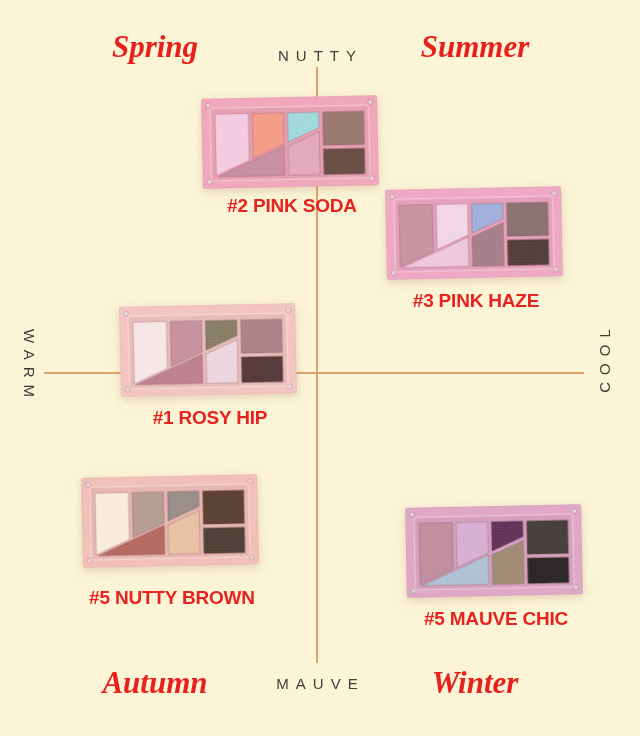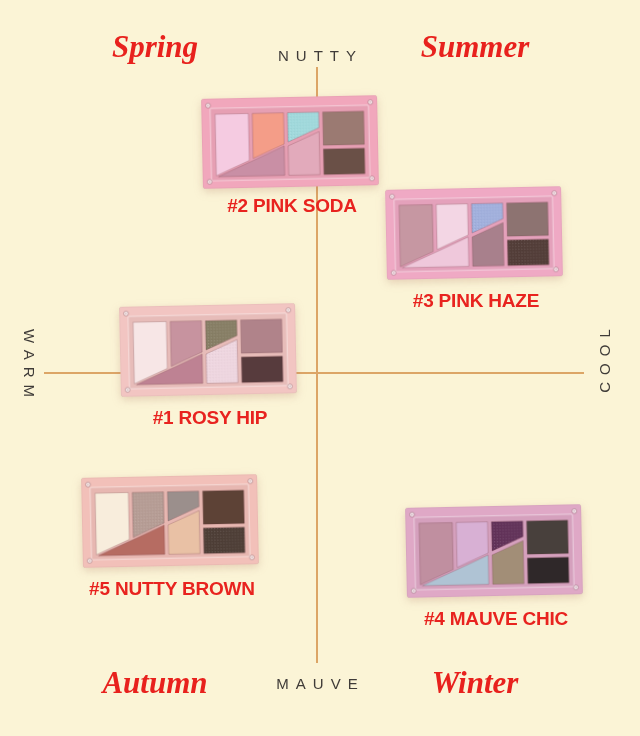--- a/index.html
+++ b/index.html
@@ -61,7 +61,7 @@
   .palette.pos-pink-haze{left:386px;top:188px;}
   .palette.pos-rosy-hip{left:120px;top:305px;}
   .palette.pos-nutty-brown{left:82px;top:476px;}
-  .palette.pos-nutty-brown .palette-label{margin-top:12px;}
+  .palette.pos-nutty-brown .palette-label{margin-top:21px;}
   .palette.pos-mauve-chic{left:406px;top:506px;}
 </style>
 </head>

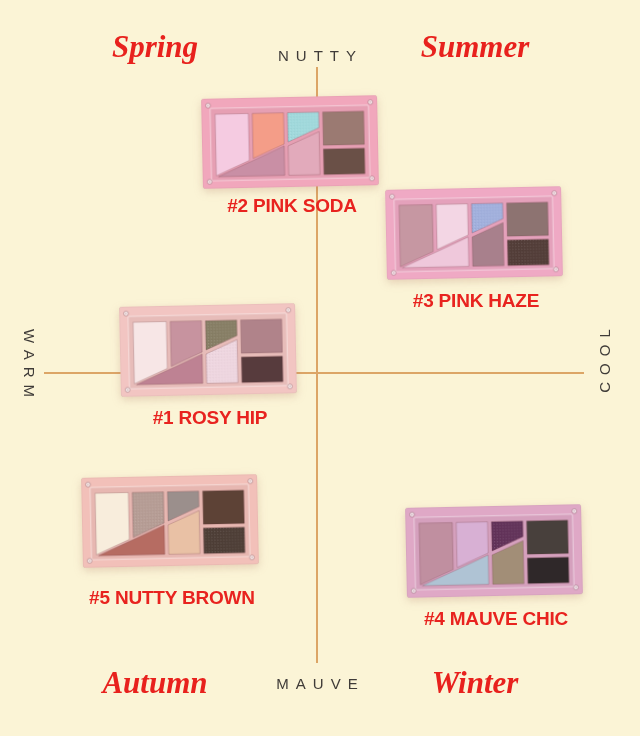--- a/index.html
+++ b/index.html
@@ -237,7 +237,7 @@
         <circle cx="173" cy="85" r="2.4" fill="rgba(255,255,255,0.75)" stroke="rgba(120,70,80,0.5)" stroke-width="0.8"></circle>
         <circle cx="173" cy="85" r="0.8" fill="rgba(120,70,80,0.35)"></circle>
       </svg>
-    <div class="palette-label">#4 MAUVE CHIC</div>
+    <div class="palette-label">#5 MAUVE CHIC</div>
   </div>
 
 </div>

